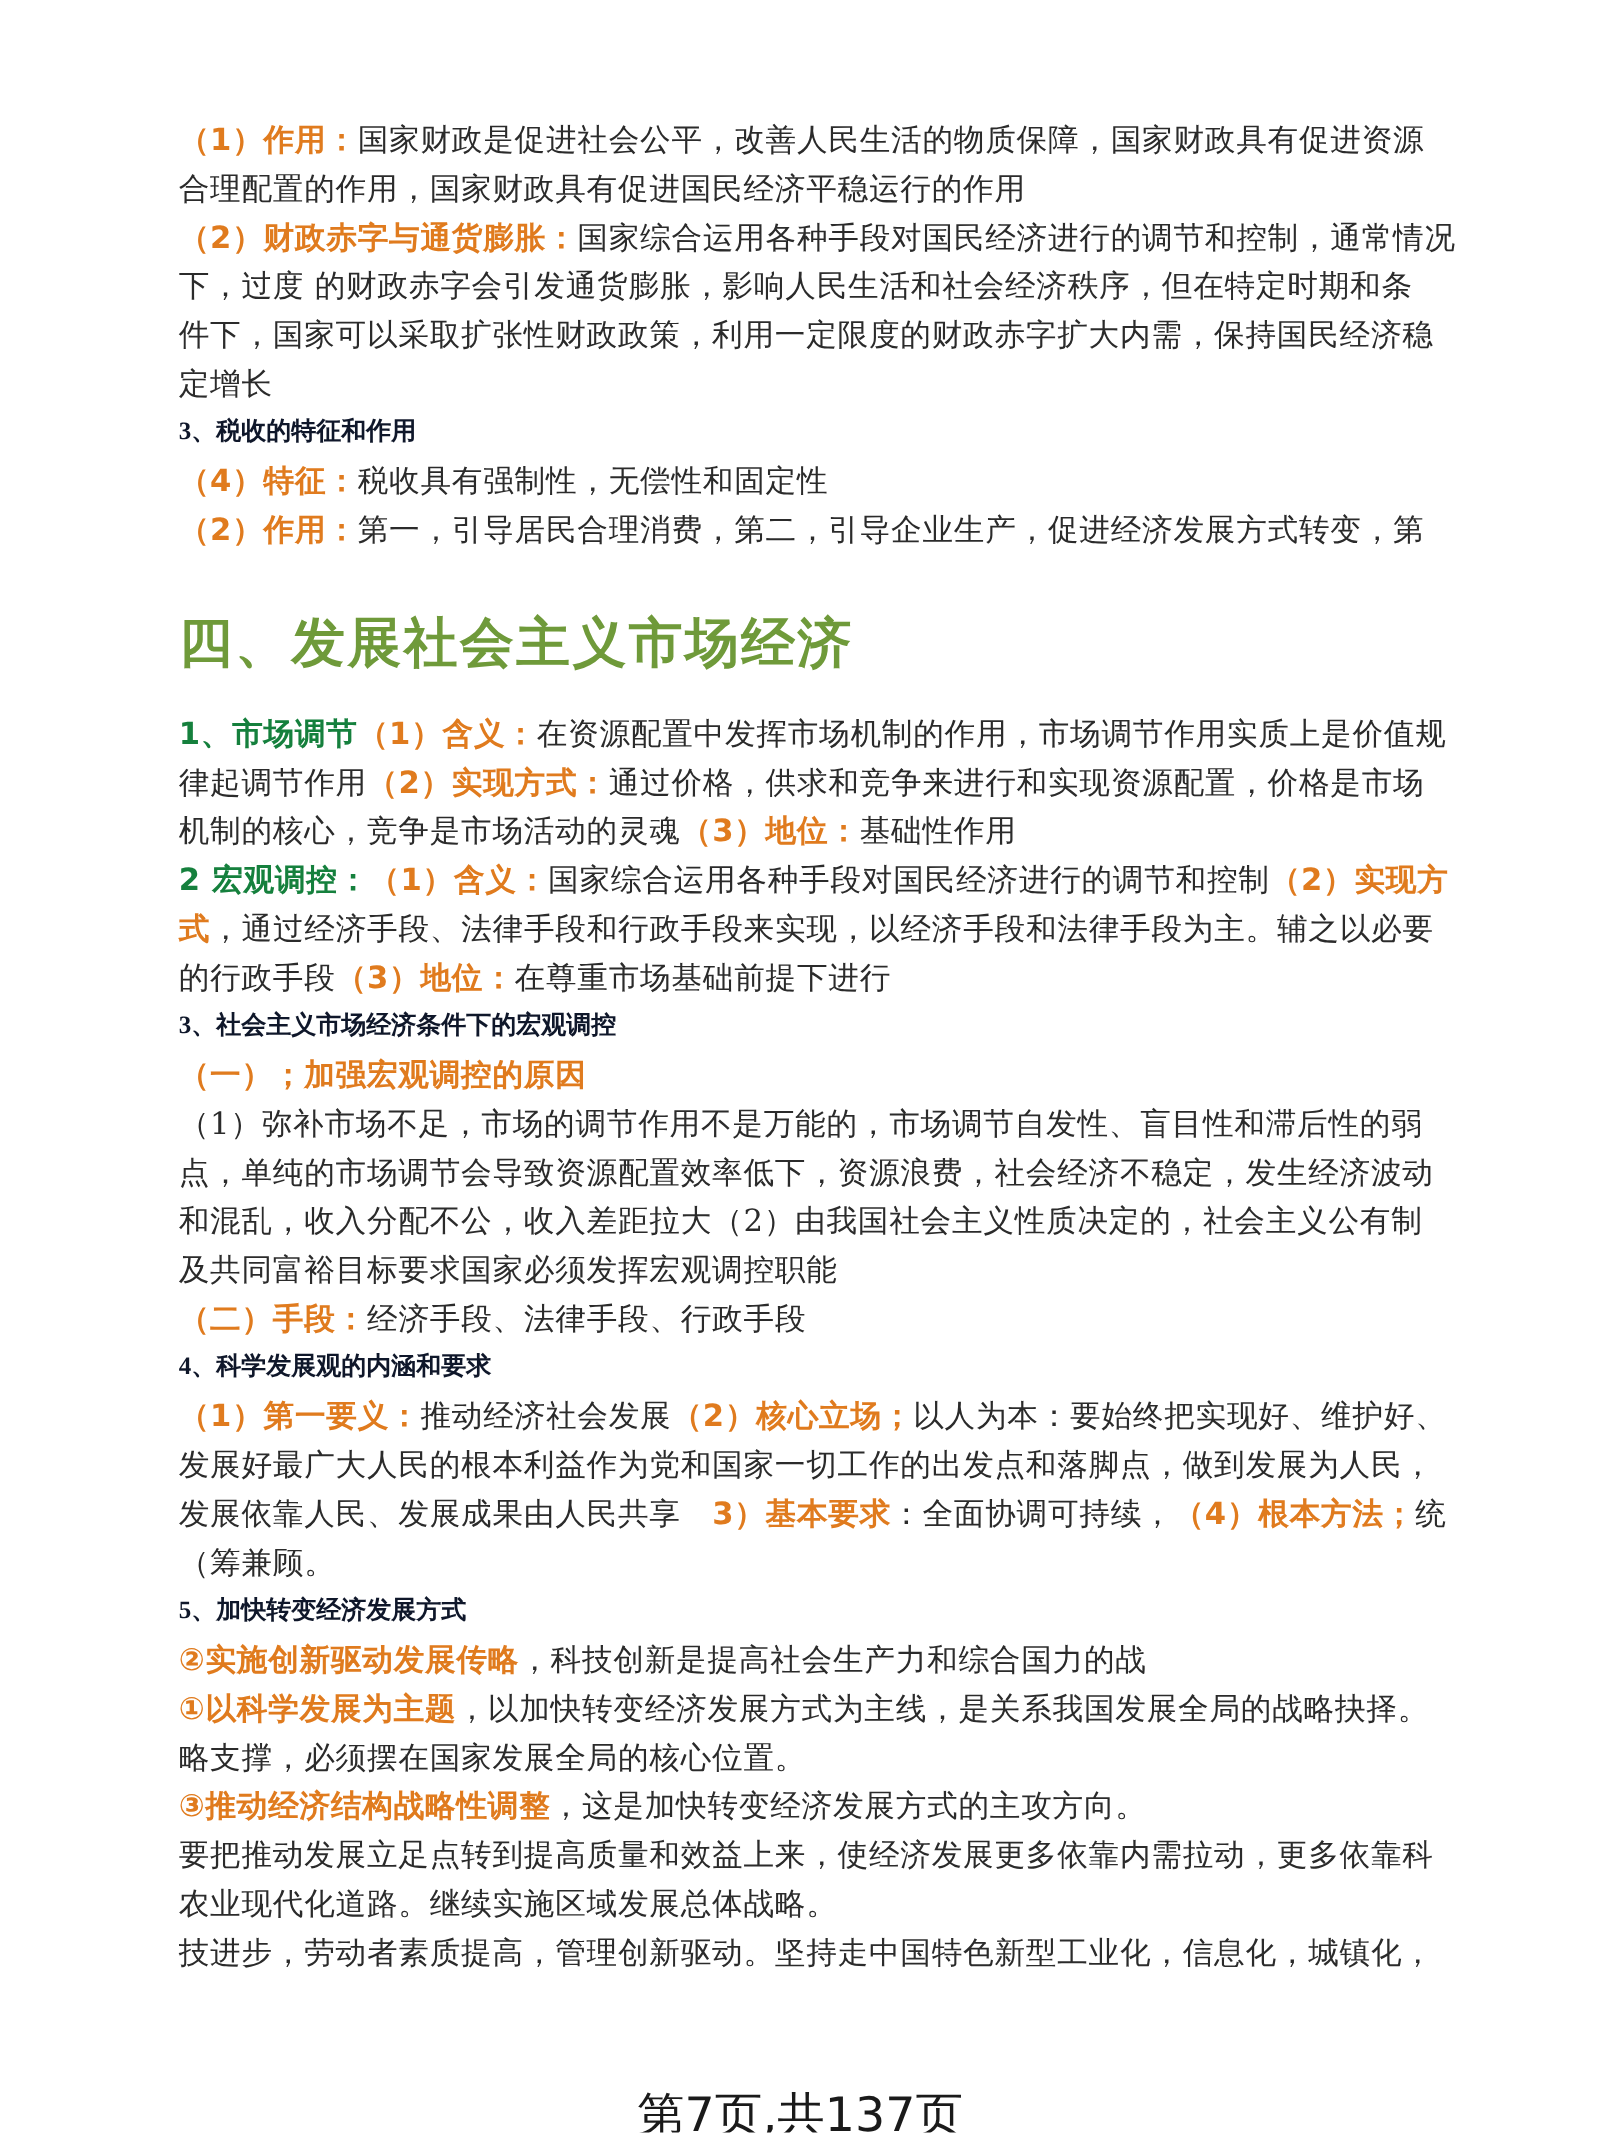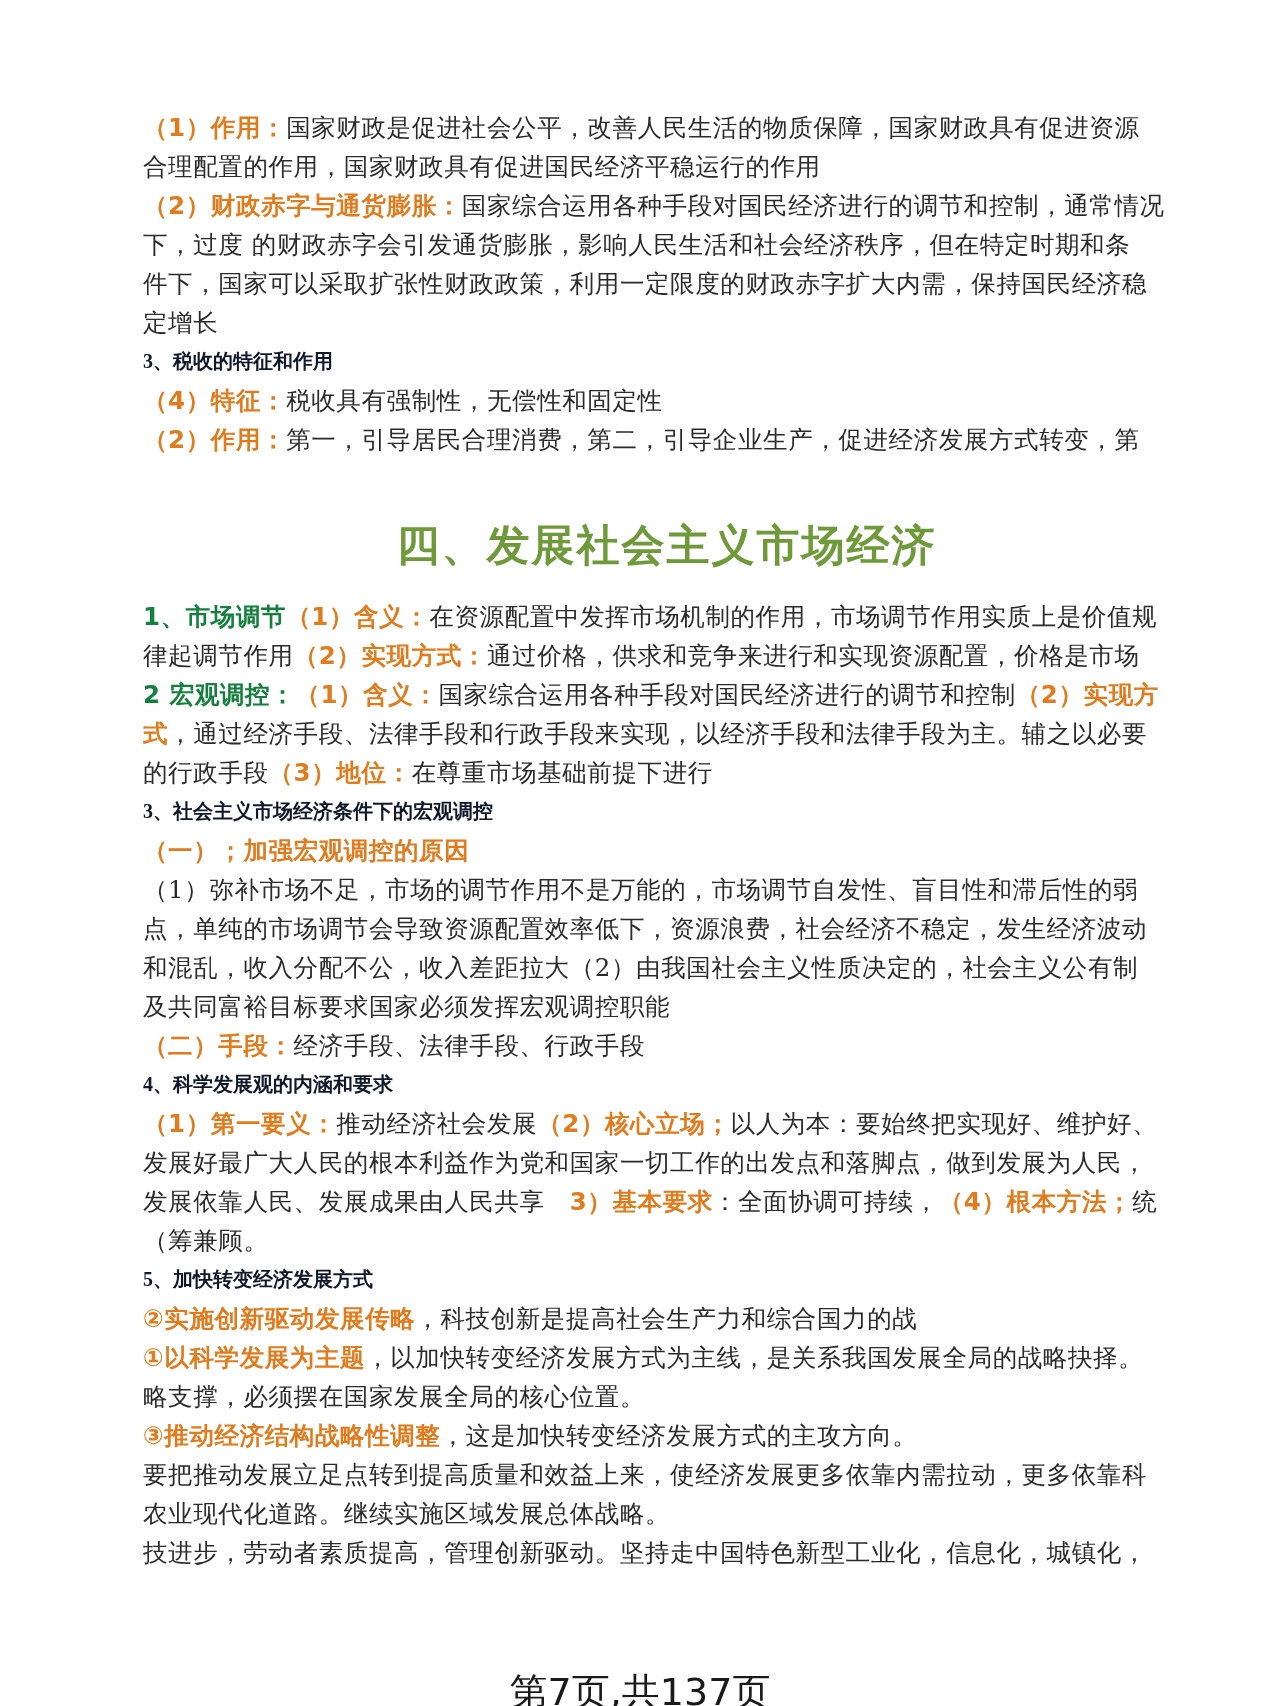--- a/index.html
+++ b/index.html
@@ -5,7 +5,7 @@
   html, body { margin: 0; padding: 0; background: #ffffff; }
   body { width: 1280px; height: 1706px; position: relative; overflow: hidden;
          font-family: "DejaVu Serif", "Liberation Serif", serif; color: #2b2b2b; }
-  .page { position: absolute; left: 143px; top: 108px; width: 1047px; }
+  .page { position: absolute; left: 143px; top: 92px; width: 1047px; }
   .line { font-size: 24.5px; line-height: 39px; white-space: pre-wrap; letter-spacing: 0.6px; text-align: justify; }
   .orange { color: #e07b1e; font-family: "DejaVu Sans", "Liberation Sans", sans-serif; font-weight: bold; }
   .red { color: #15803d; font-family: "DejaVu Sans", "Liberation Sans", sans-serif; font-weight: bold; }

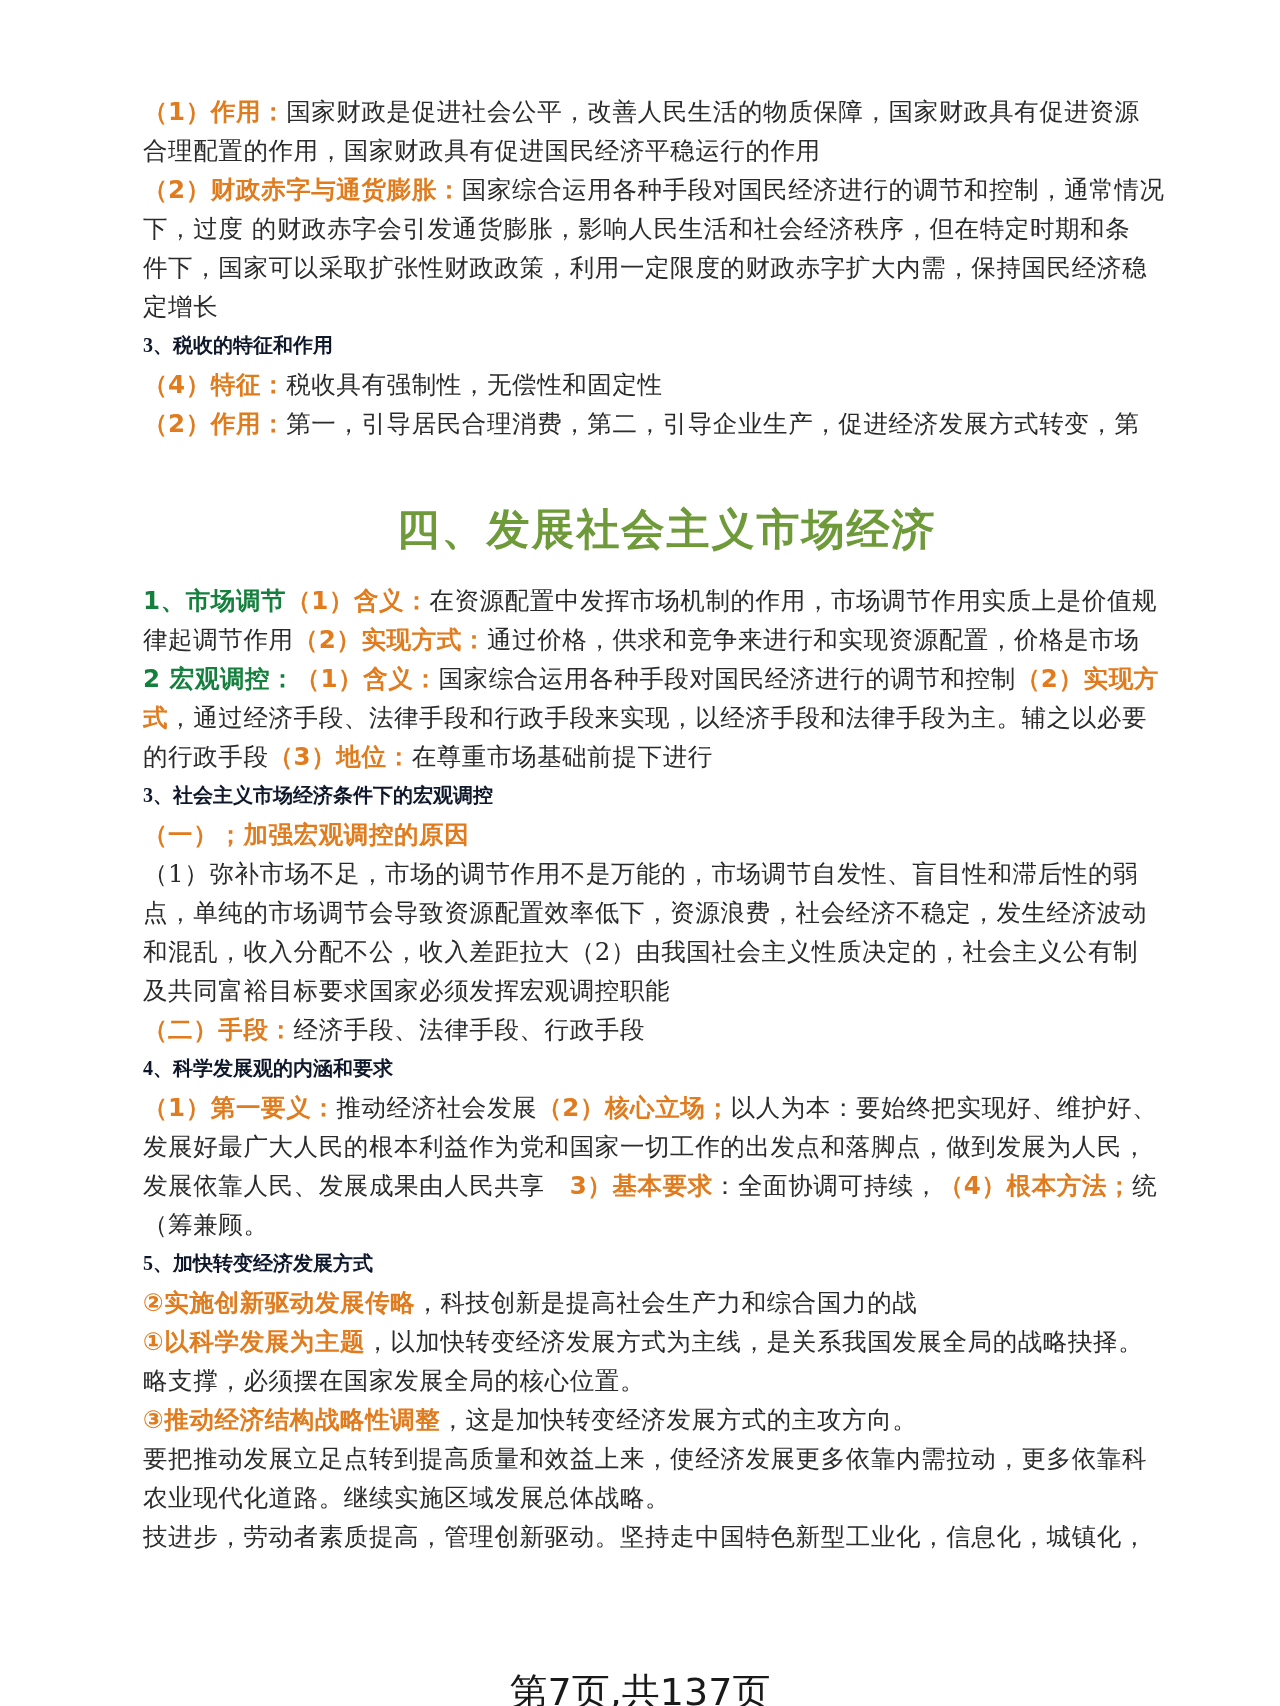--- a/index.html
+++ b/index.html
@@ -11,7 +11,7 @@
   .red { color: #15803d; font-family: "DejaVu Sans", "Liberation Sans", sans-serif; font-weight: bold; }
   .heading { color: #0f172a; font-family: Liberation Serif, serif; font-weight: bold; font-size: 20px; line-height: 39px; }
   .title { color: #6f9a3a; font-family: "DejaVu Sans", "Liberation Sans", sans-serif; font-weight: bold;
-           font-size: 43px; text-align: center; margin: 56px 0 22px 0; letter-spacing: 2px; line-height: 60px; }
+           font-size: 43px; margin: 42px 0 22px 0; letter-spacing: 2px; line-height: 60px; }
   .footer { position: absolute; left: 0; width: 1280px; top: 1672px; text-align: center;
             font-family: "DejaVu Sans", "Liberation Sans", sans-serif; font-size: 38px; color: #1a1a1a; line-height: 40px; }
 </style>

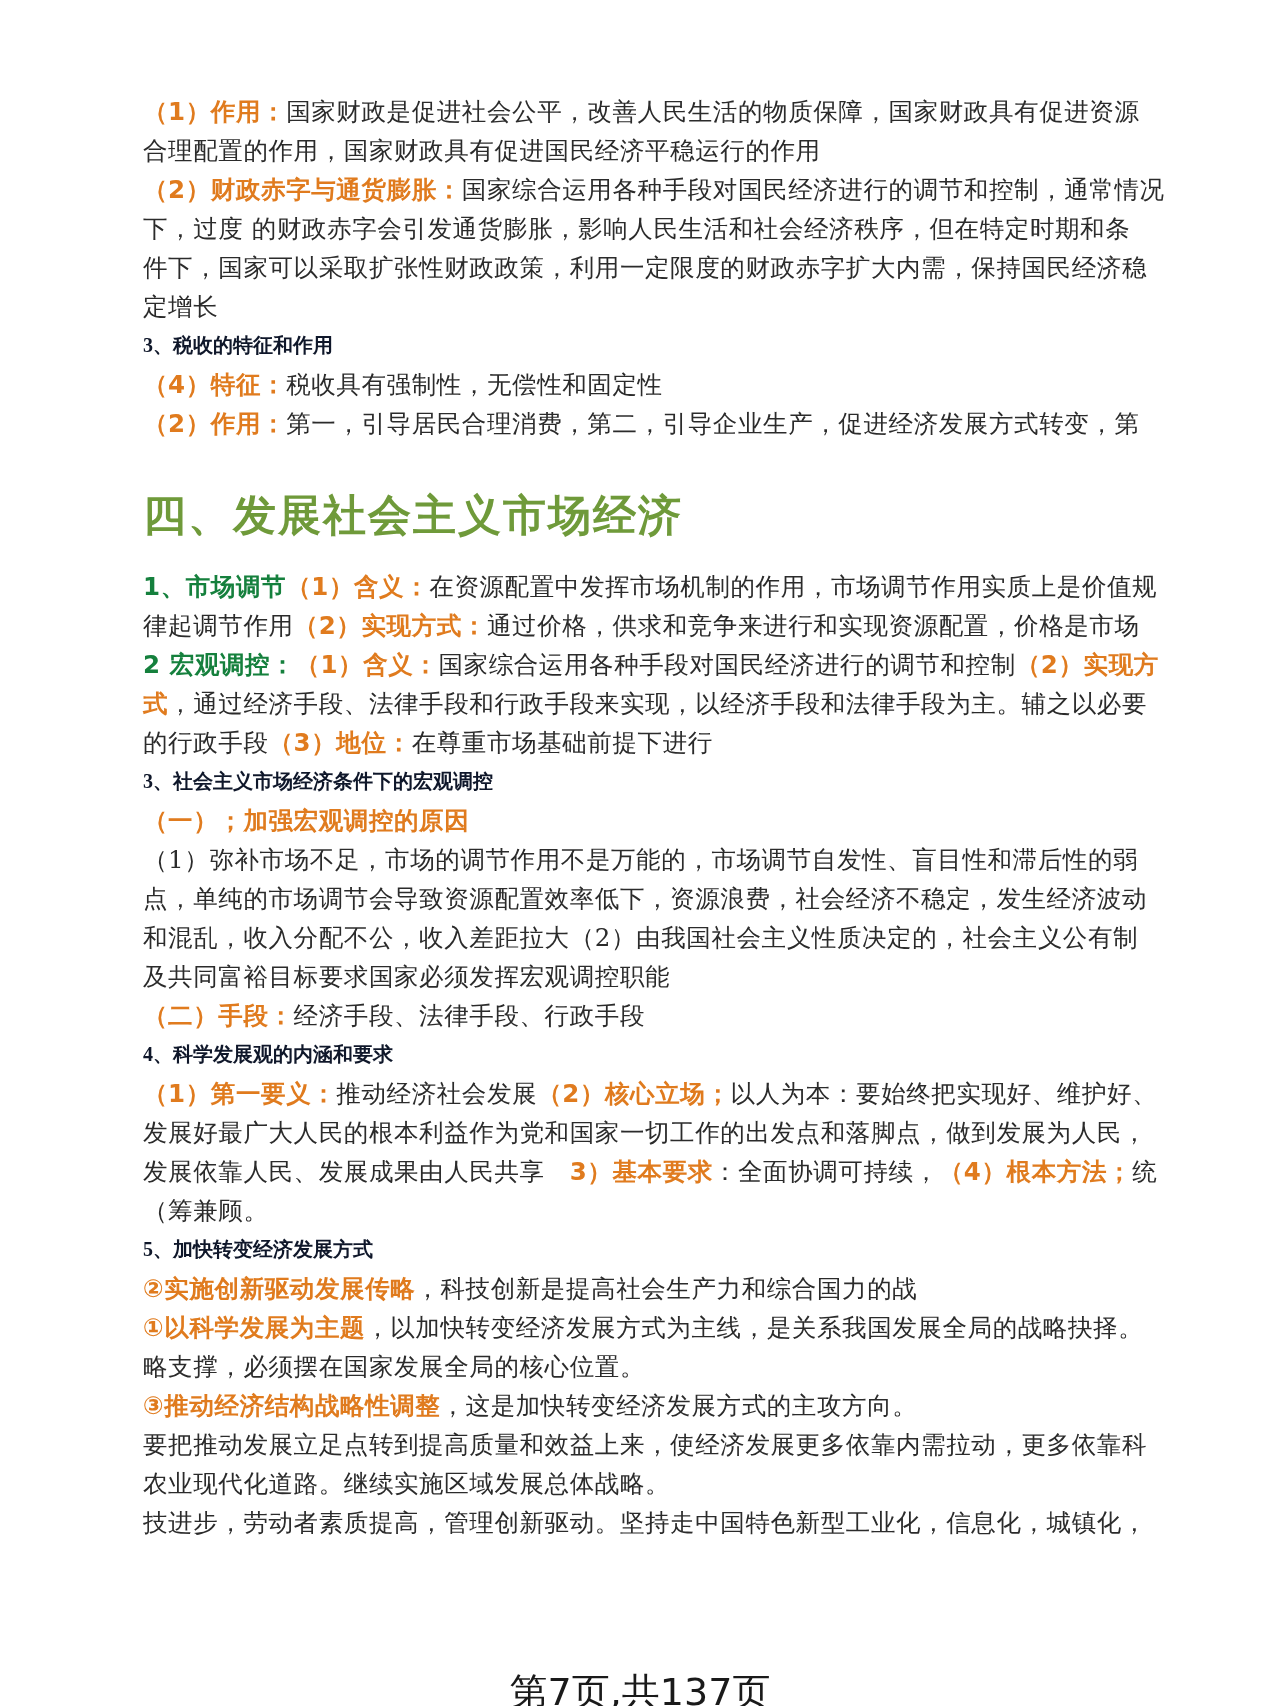--- a/index.html
+++ b/index.html
@@ -36,6 +36,7 @@
 
   <div class="line"><span class="red">1、市场调节</span><span class="orange">（1）含义：</span><span>在资源配置中发挥市场机制的作用，市场调节作用实质上是价值规</span></div>
   <div class="line"><span>律起调节作用</span><span class="orange">（2）实现方式：</span><span>通过价格，供求和竞争来进行和实现资源配置，价格是市场</span></div>
+  <div class="line"><span>机制的核心，竞争是市场活动的灵魂</span><span class="orange">（3）地位：</span><span>基础性作用</span></div>
 
   <div class="line"><span class="red">2 宏观调控：</span><span class="orange">（1）含义：</span><span>国家综合运用各种手段对国民经济进行的调节和控制</span><span class="orange">（2）实现方</span></div>
   <div class="line"><span class="orange">式</span><span>，通过经济手段、法律手段和行政手段来实现，以经济手段和法律手段为主。辅之以必要</span></div>

